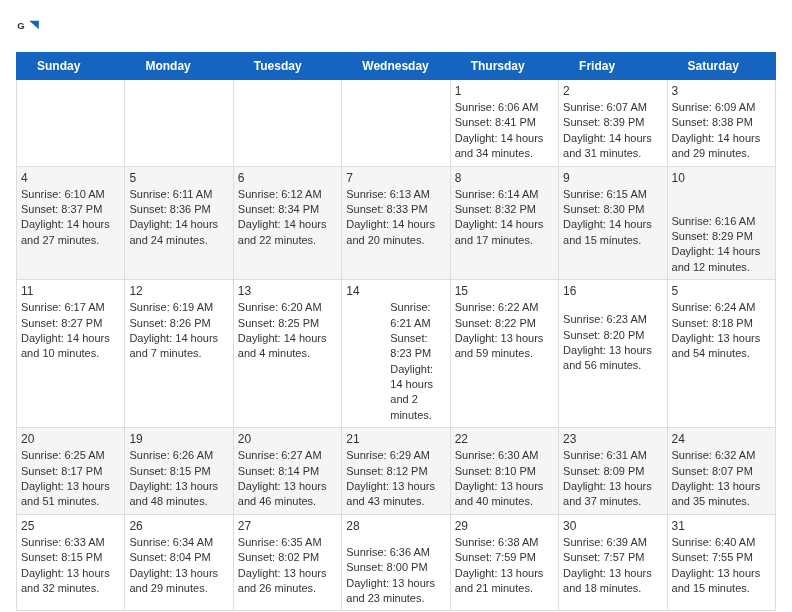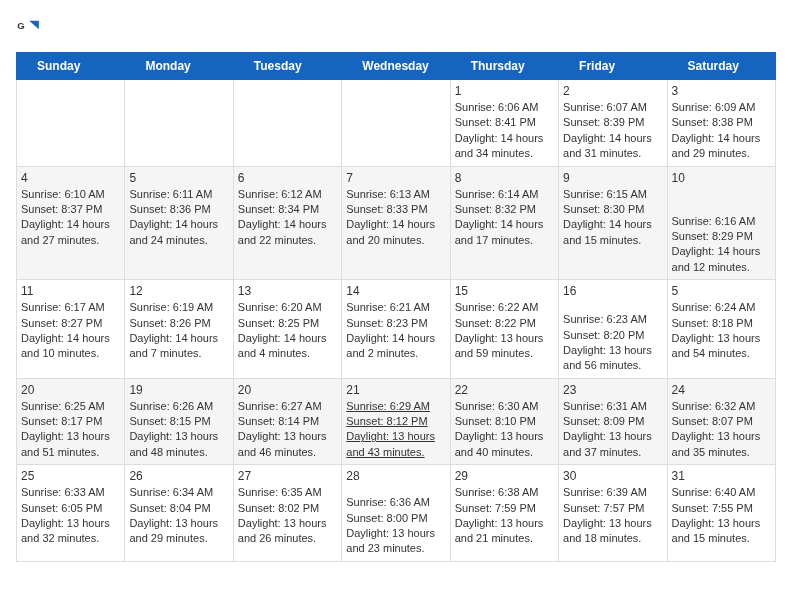--- a/index.html
+++ b/index.html
@@ -216,7 +216,7 @@
         </td>
         <td>
           <span class="day-num">14</span>
-          <div class="day-info" style="white-space: pre-line;">Sunrise: 6:21 AM
+          <div class="day-info" style="white-space: pre-line; margin-left: 44px;">Sunrise: 6:21 AM
 Sunset: 8:23 PM
 Daylight: 14 hours
 and 2 minutes.</div>

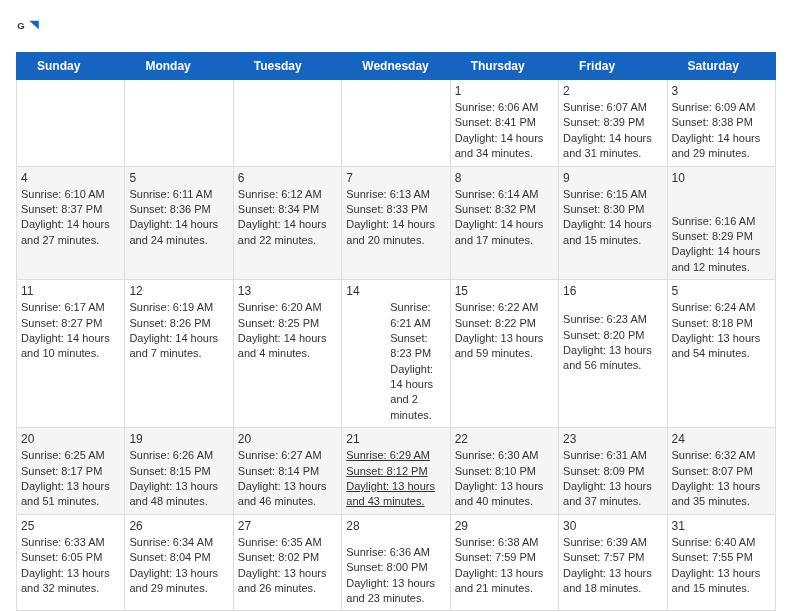--- a/index.html
+++ b/index.html
@@ -267,7 +267,7 @@
         </td>
         <td>
           <span class="day-num">21</span>
-          <div class="day-info" style="white-space: pre-line; text-decoration: underline;">Sunrise: 6:29 AM
+          <div class="day-info" style="white-space: pre-line;">Sunrise: 6:29 AM
 Sunset: 8:12 PM
 Daylight: 13 hours
 and 43 minutes.</div>

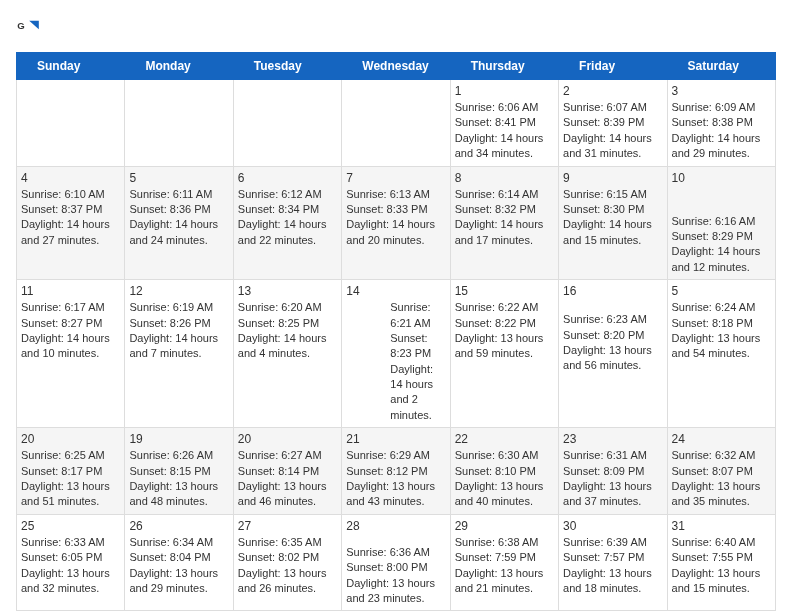--- a/index.html
+++ b/index.html
@@ -298,7 +298,7 @@
         <td>
           <span class="day-num">25</span>
           <div class="day-info" style="white-space: pre-line;">Sunrise: 6:33 AM
-Sunset: 6:05 PM
+Sunset: 8:15 PM
 Daylight: 13 hours
 and 32 minutes.</div>
         </td>

